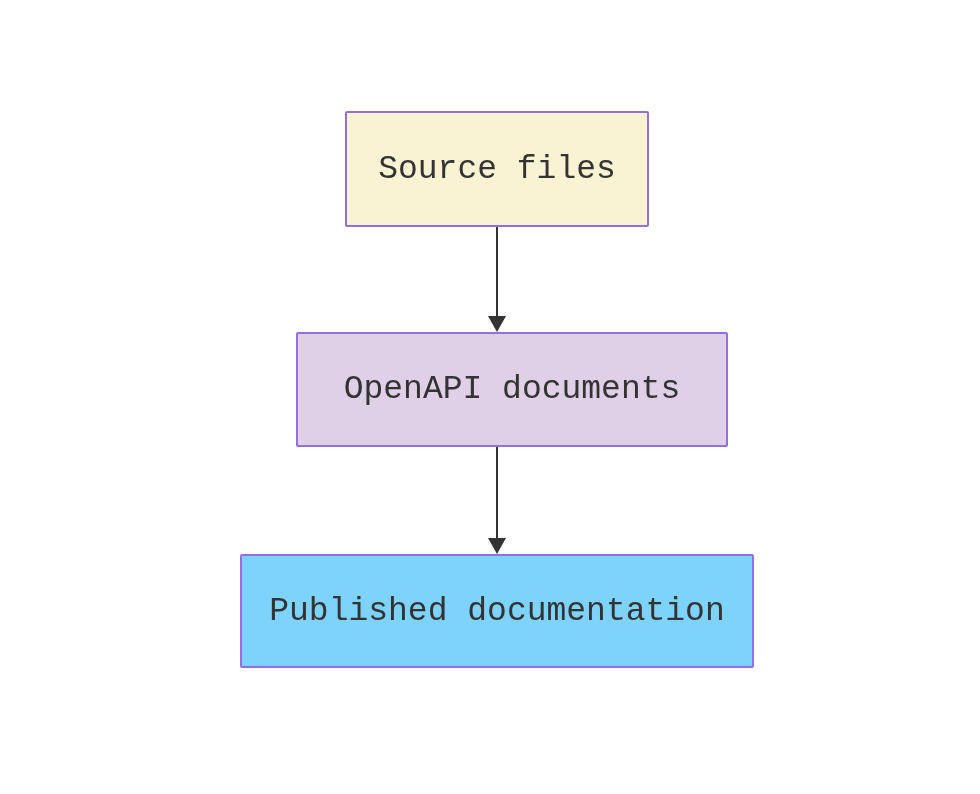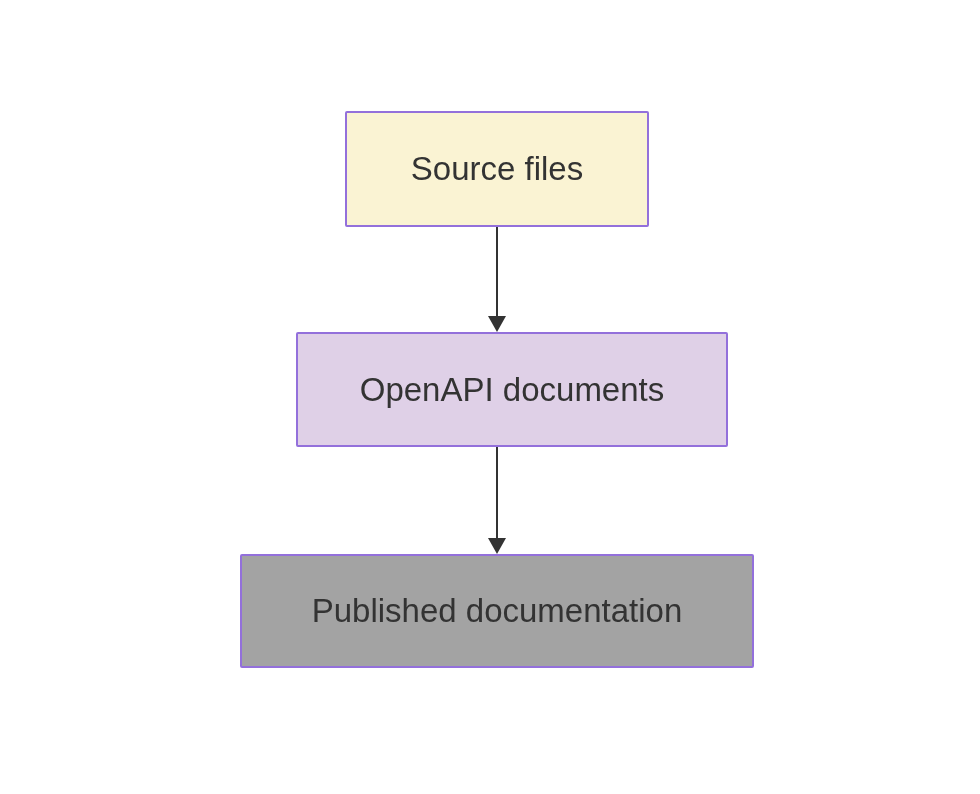--- a/index.html
+++ b/index.html
@@ -13,7 +13,7 @@
     height: 794px;
     background: #ffffff;
     overflow: hidden;
-    font-family: Liberation Sans, sans-serif;
+    font-family: Liberation Mono, monospace;
   }
   .node {
     position: absolute;

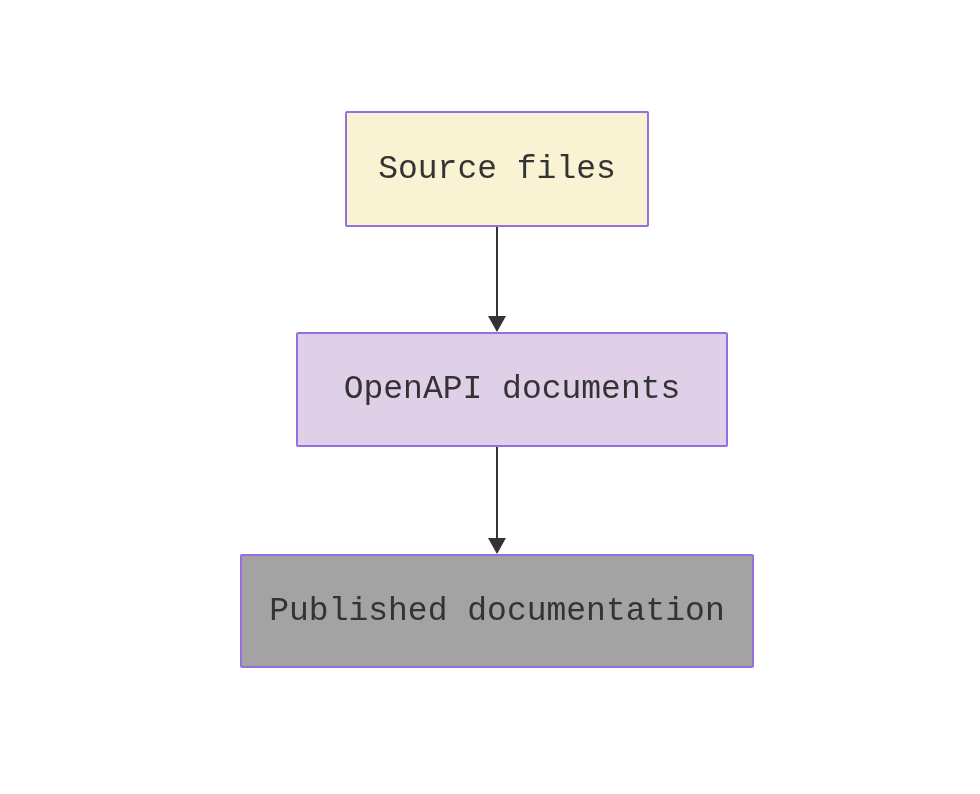--- a/index.html
+++ b/index.html
@@ -47,7 +47,7 @@
     top: 554px;
     width: 514px;
     height: 114px;
-    background: #a3a3a3;
+    background: #7dd3fc;
   }
   .edge {
     position: absolute;

